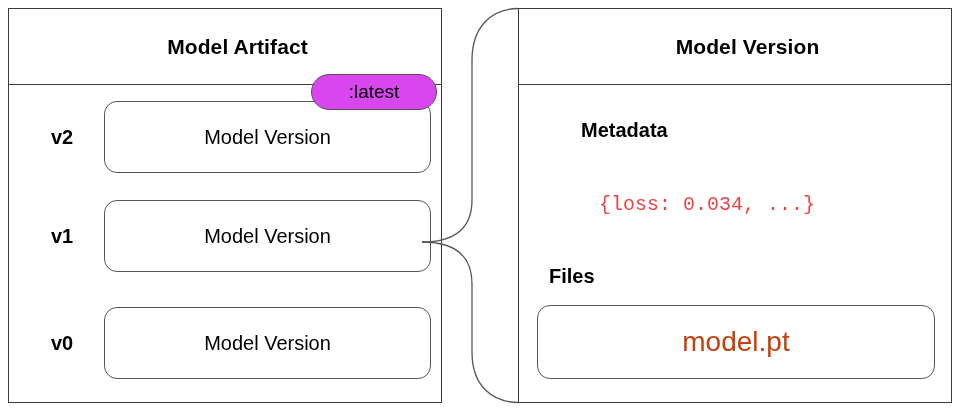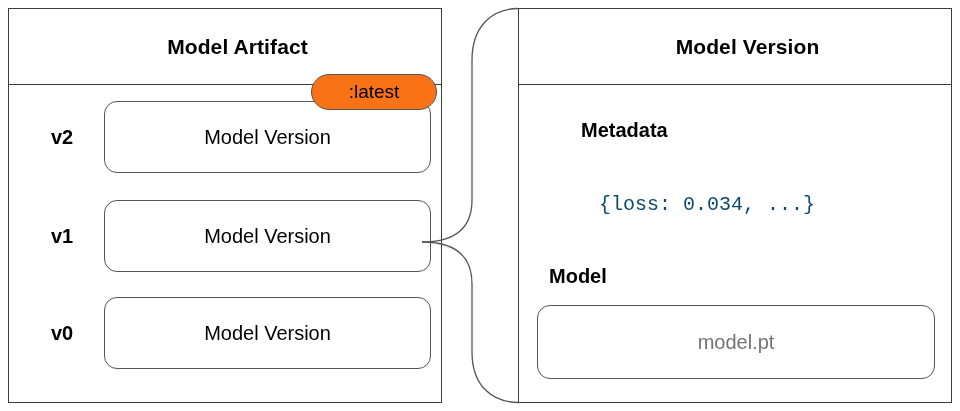--- a/index.html
+++ b/index.html
@@ -98,7 +98,7 @@
     box-sizing: border-box;
     border: 1.3px solid #555555;
     border-radius: 18px;
-    background: #f97316;
+    background: #d946ef;
     display: flex;
     align-items: center;
     justify-content: center;

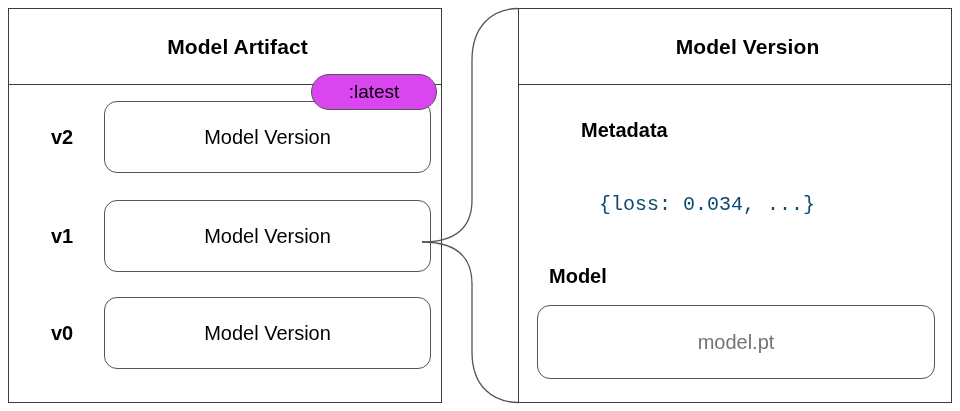--- a/index.html
+++ b/index.html
@@ -125,7 +125,7 @@
     top: 108px;
     font-family: "Liberation Mono", monospace;
     font-size: 20px;
-    color: #0c4a6e;
+    color: #ef4444;
     white-space: pre;
   }
 

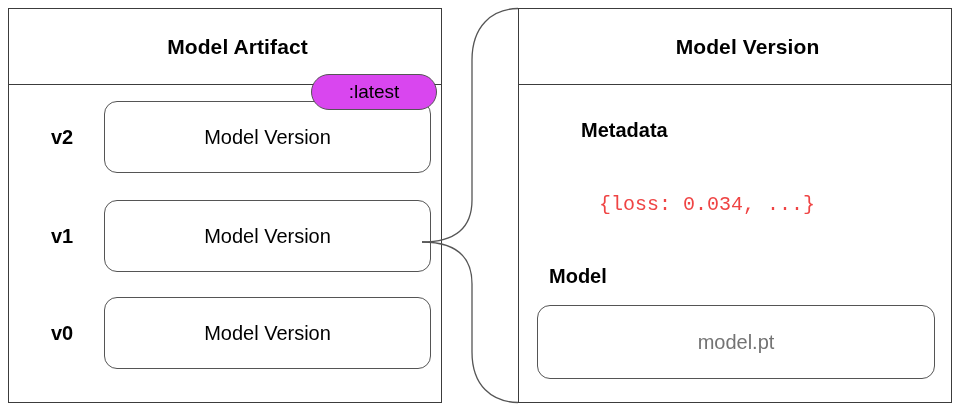--- a/index.html
+++ b/index.html
@@ -215,7 +215,7 @@
 
       <span id="metadata-value">{loss: 0.034, ...}</span>
 
-      <span class="section-heading" id="files-heading">Model</span>
+      <span class="section-heading" id="files-heading">Files</span>
 
       <div id="file-box">
         <span id="file-box-label">model.pt</span>

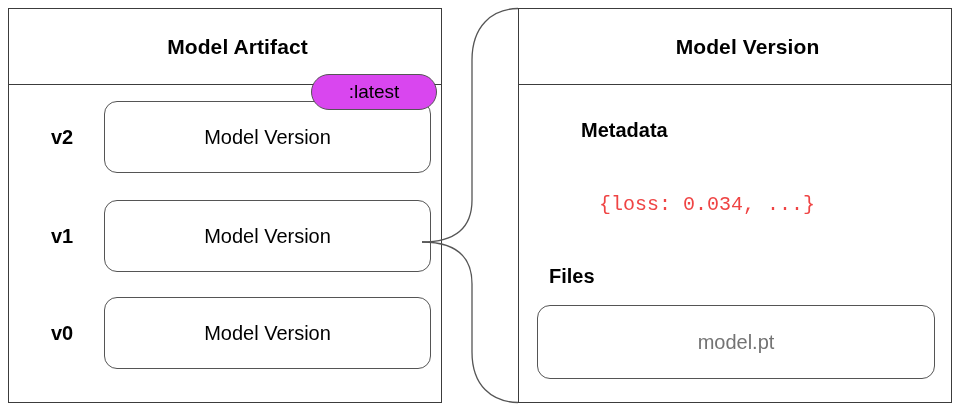--- a/index.html
+++ b/index.html
@@ -58,7 +58,7 @@
   }
   #row-v2 { top: 2px; }
   #row-v1 { top: 101px; }
-  #row-v0 { top: 198px; }
+  #row-v0 { top: 208px; }
 
   .version-label {
     position: absolute;

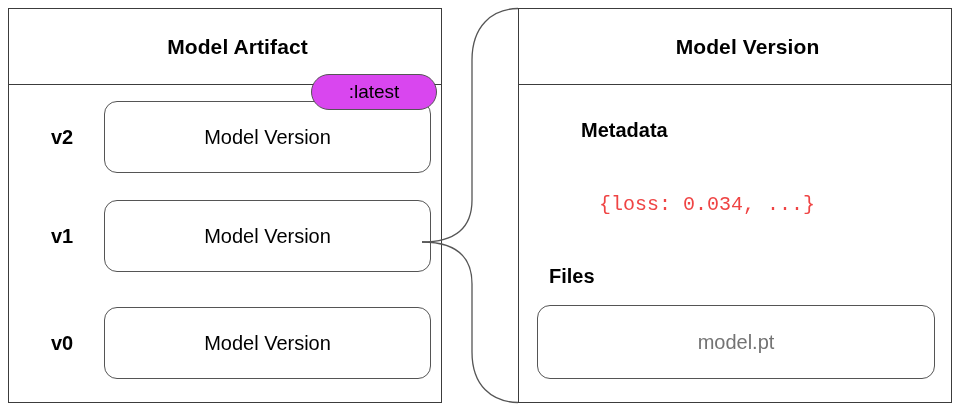--- a/index.html
+++ b/index.html
@@ -144,8 +144,8 @@
     justify-content: center;
   }
   #file-box-label {
-    font-size: 20px;
-    color: #737373;
+    font-size: 28px;
+    color: #c2410c;
   }
 
   

